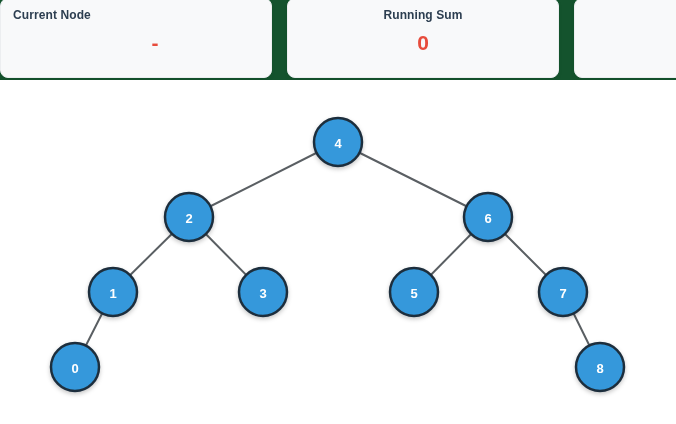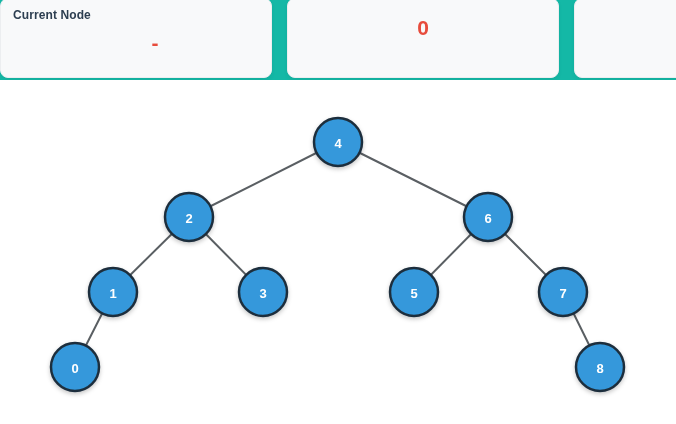--- a/index.html
+++ b/index.html
@@ -19,7 +19,7 @@
     position: relative;
     width: 676px;
     height: 424px;
-    background: #14b8a6;
+    background: #14532d;
     overflow: hidden;
   }
 

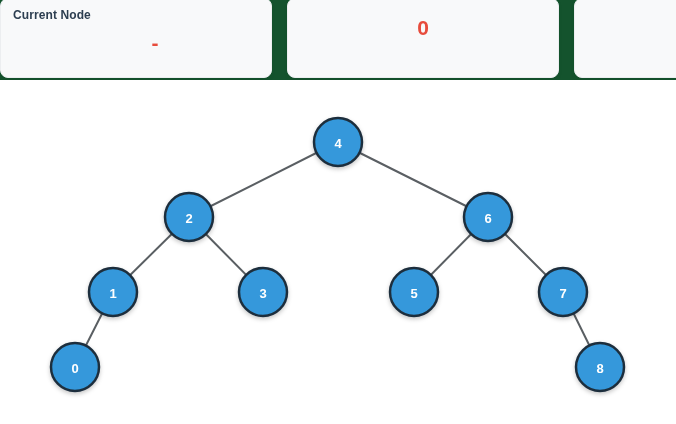--- a/index.html
+++ b/index.html
@@ -126,6 +126,7 @@
     </div>
 
     <div class="stat-card">
+      <div class="stat-label">Running Sum</div>
       <div class="stat-value">0</div>
     </div>
 

